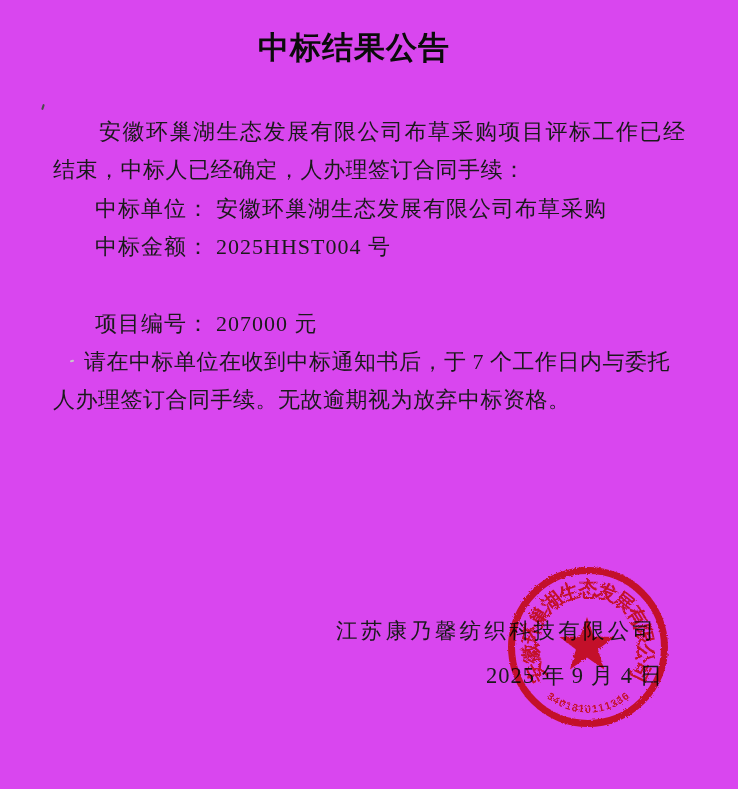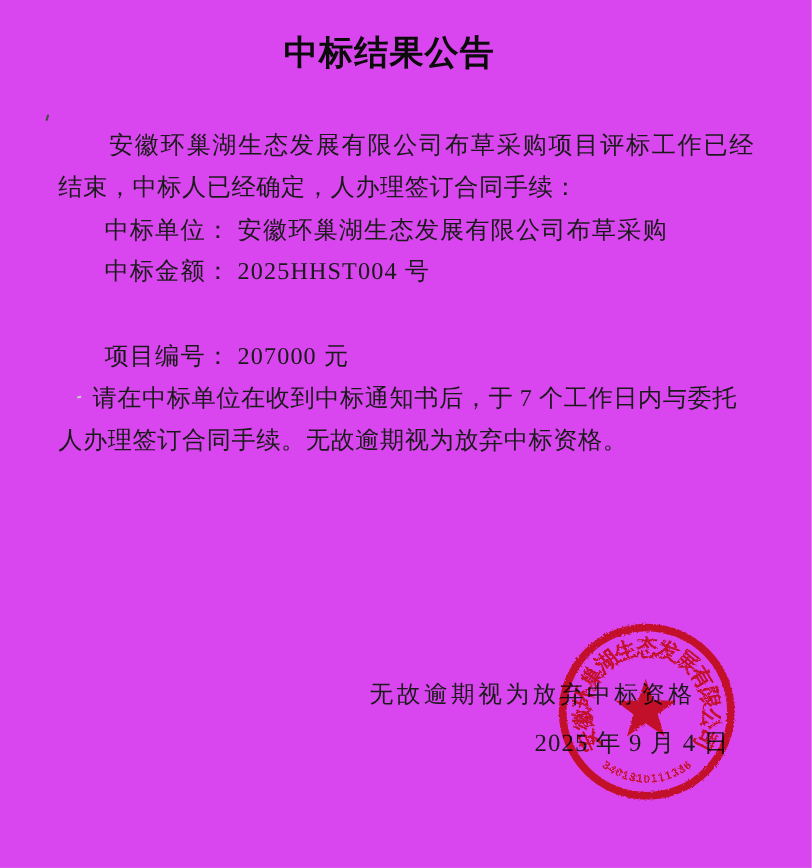--- a/index.html
+++ b/index.html
@@ -97,7 +97,7 @@
   <div class="line l-p2a">请在中标单位在收到中标通知书后，于 7 个工作日内与委托</div>
   <div class="line l-p2b">人办理签订合同手续。无故逾期视为放弃中标资格。</div>
 
-  <div class="sig-company">无故逾期视为放弃中标资格</div>
+  <div class="sig-company">江苏康乃馨纺织科技有限公司</div>
   <div class="sig-date">2025 年 9 月 4 日</div>
 
   <div class="speck speck-1"></div>

